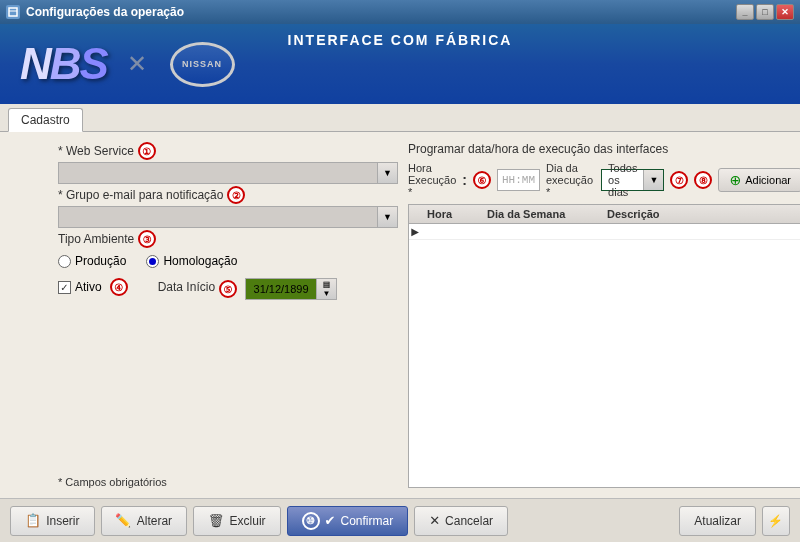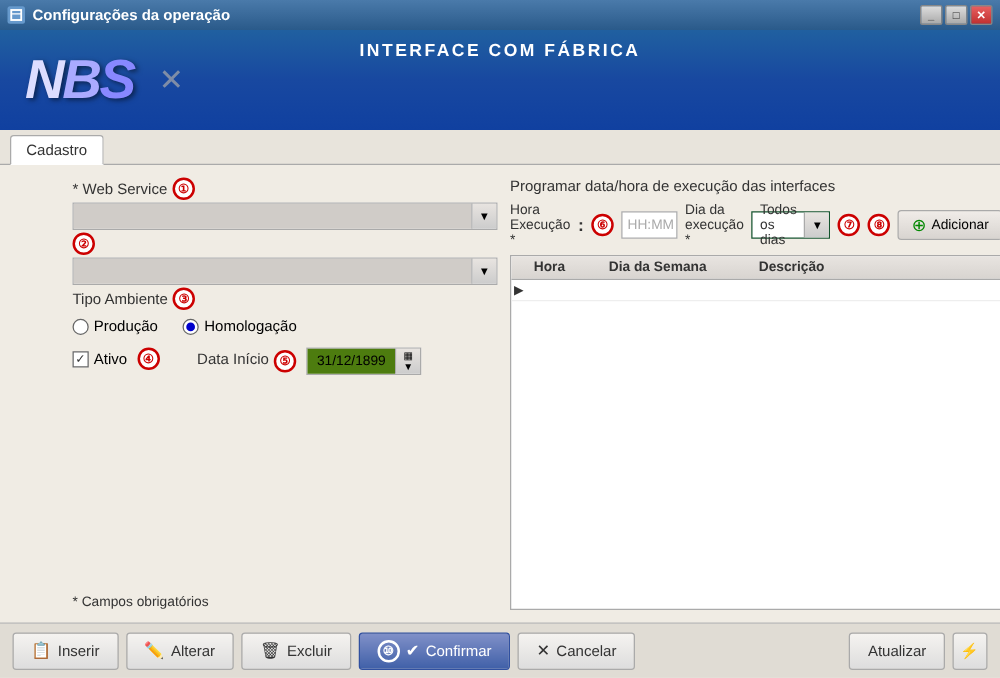--- a/index.html
+++ b/index.html
@@ -516,6 +516,11 @@
       <span class="nbs-letter s">S</span>
     </div>
     <span class="x-separator">✕</span>
+    <div class="nissan-logo">
+      <div class="nissan-circle-outer">
+        <span class="nissan-text">NISSAN</span>
+      </div>
+    </div>
   </div>
 
   <div class="tab-bar">

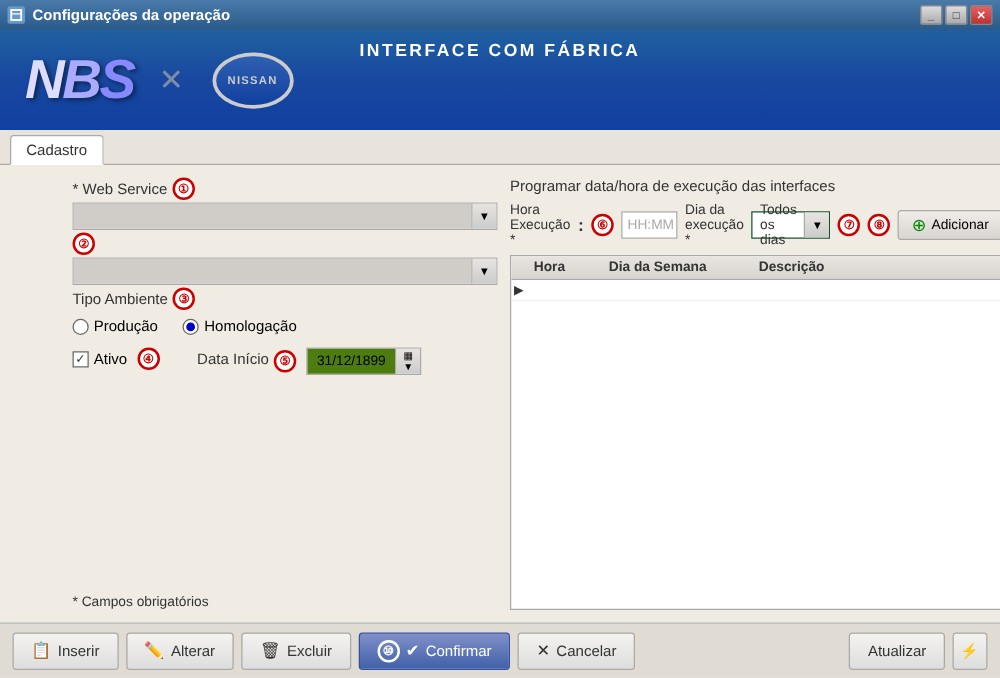--- a/index.html
+++ b/index.html
@@ -611,7 +611,7 @@
         <span class="time-colon">:</span>
         <span class="badge">⑥</span>
         <div class="time-box">
-          <span style="color:#aaa;font-size:11px;">HH:MM</span>
+          <span style="color:#aaa;font-size:11px;font-family:Liberation Mono, monospace;">HH:MM</span>
         </div>
 
         <span class="schedule-label">

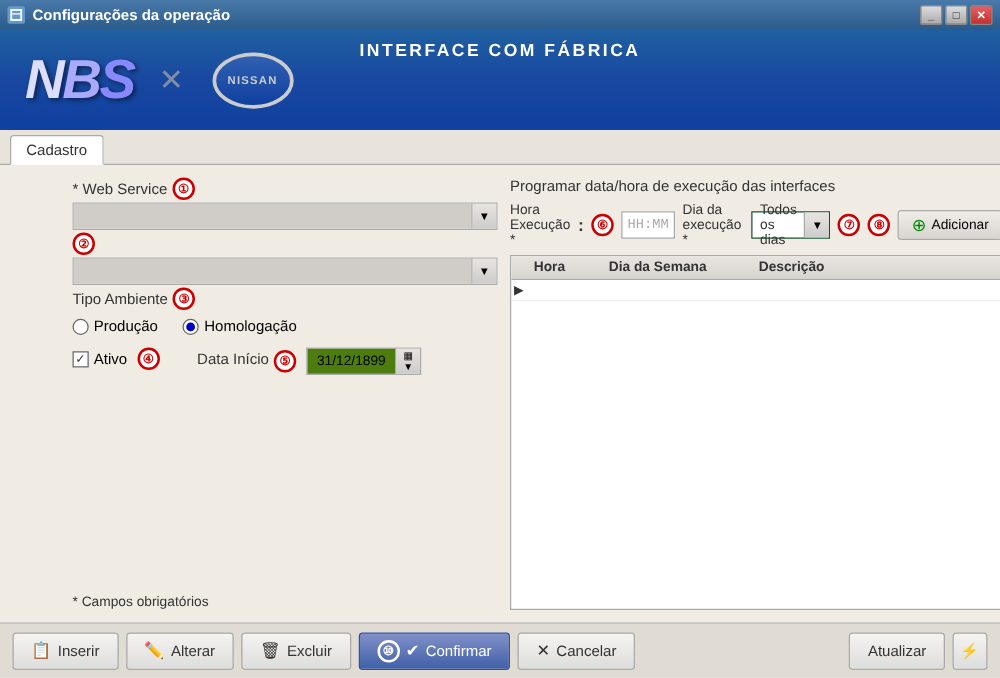--- a/index.html
+++ b/index.html
@@ -546,6 +546,7 @@
 
       <div class="field-group">
         <div class="field-label">
+          <span>* Grupo e-mail para notificação</span>
           <span class="badge">②</span>
         </div>
         <div class="combo-box">

